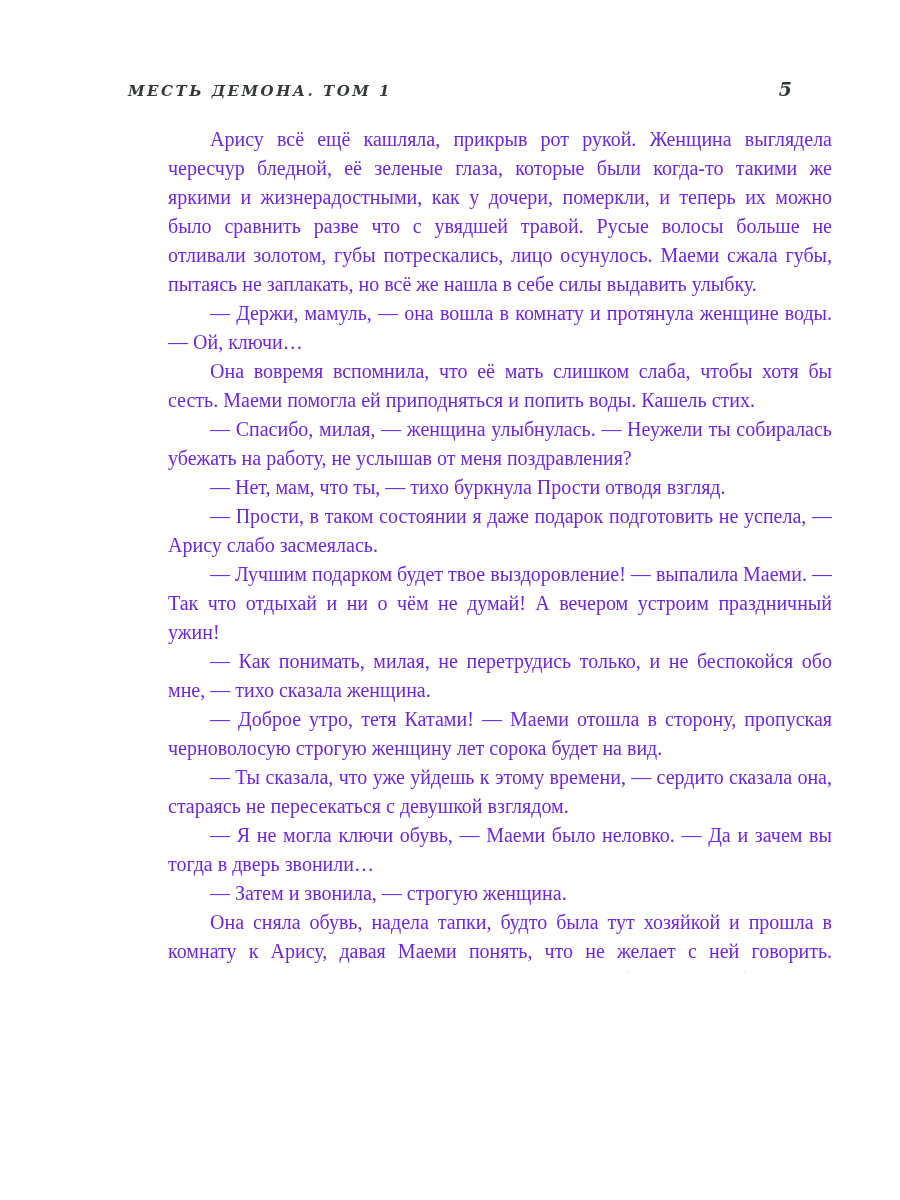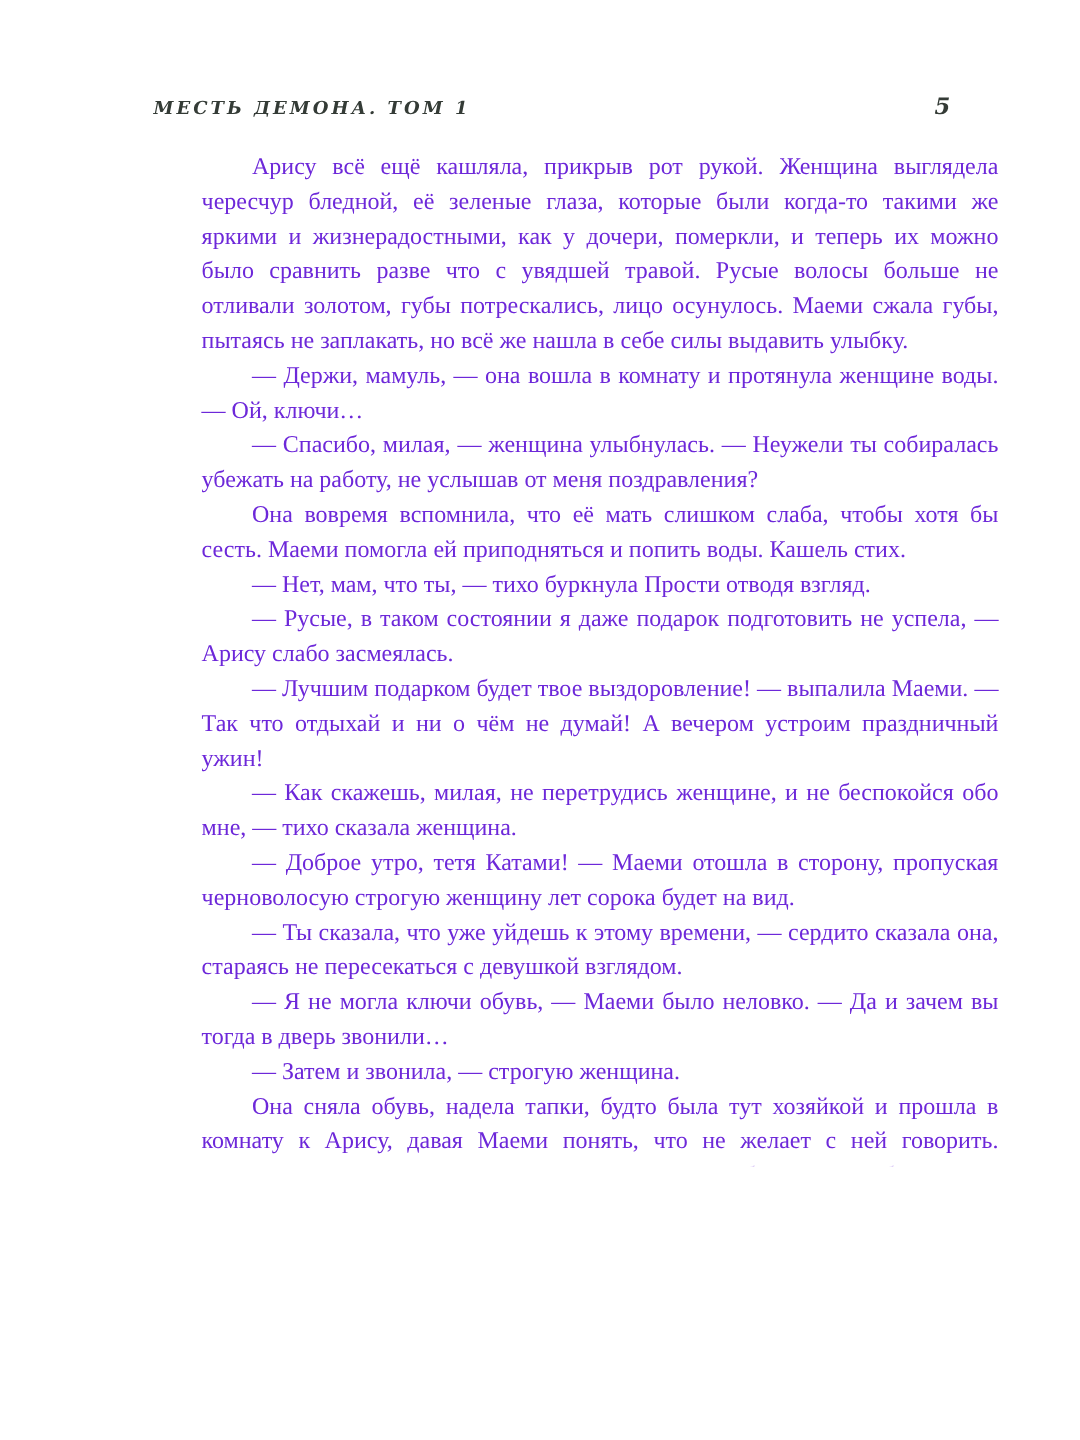--- a/index.html
+++ b/index.html
@@ -70,8 +70,8 @@
   <div class="page-body">
     <p>Арису всё ещё кашляла, прикрыв рот рукой. Женщина выглядела чересчур бледной, её зеленые глаза, которые были когда-то такими же яркими и жизнерадостными, как у дочери, померкли, и теперь их можно было сравнить разве что с увядшей травой. Русые волосы больше не отливали золотом, губы потрескались, лицо осунулось. Маеми сжала губы, пытаясь не заплакать, но всё же нашла в себе силы выдавить улыбку.</p>
     <p>— Держи, мамуль, — она вошла в комнату и протянула женщине воды. — Ой, ключи…</p>
+    <p>Она вовремя вспомнила, что её мать слишком слаба, чтобы хотя бы сесть. Маеми помогла ей приподняться и попить воды. Кашель стих.</p>
     <p>— Спасибо, милая, — женщина улыбнулась. — Неужели ты собиралась убежать на работу, не услышав от меня поздравления?</p>
-    <p>Она вовремя вспомнила, что её мать слишком слаба, чтобы хотя бы сесть. Маеми помогла ей приподняться и попить воды. Кашель стих.</p>
     <p>— Нет, мам, что ты, — тихо буркнула Прости отводя взгляд.</p>
     <p>— Русые, в таком состоянии я даже подарок подготовить не успела, — Арису слабо засмеялась.</p>
     <p>— Лучшим подарком будет твое выздоровление! — выпалила Маеми. — Так что отдыхай и ни о чём не думай! А вечером устроим праздничный ужин!</p>

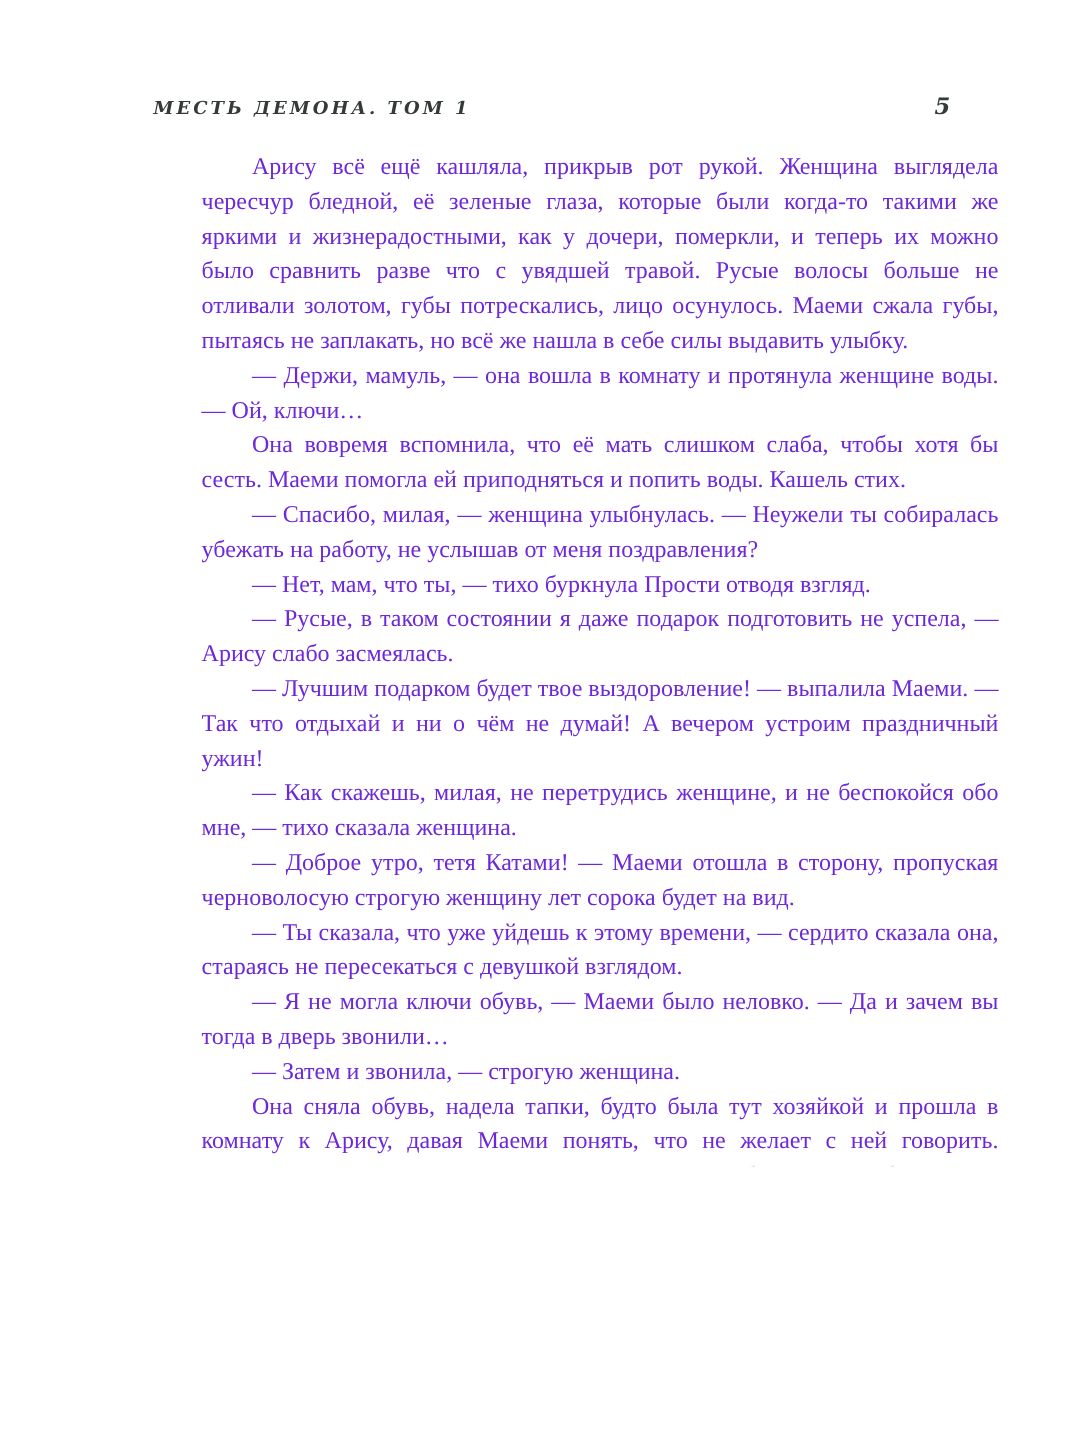--- a/index.html
+++ b/index.html
@@ -73,7 +73,7 @@
     <p>Она вовремя вспомнила, что её мать слишком слаба, чтобы хотя бы сесть. Маеми помогла ей приподняться и попить воды. Кашель стих.</p>
     <p>— Спасибо, милая, — женщина улыбнулась. — Неужели ты собиралась убежать на работу, не услышав от меня поздравления?</p>
     <p>— Нет, мам, что ты, — тихо буркнула Прости отводя взгляд.</p>
-    <p>— Русые, в таком состоянии я даже подарок подготовить не успела, — Арису слабо засмеялась.</p>
+    <p>— Прости, в таком состоянии я даже подарок подготовить не успела, — Арису слабо засмеялась.</p>
     <p>— Лучшим подарком будет твое выздоровление! — выпалила Маеми. — Так что отдыхай и ни о чём не думай! А вечером устроим праздничный ужин!</p>
     <p>— Как скажешь, милая, не перетрудись женщине, и не беспокойся обо мне, — тихо сказала женщина.</p>
     <p>— Доброе утро, тетя Катами! — Маеми отошла в сторону, пропуская черноволосую строгую женщину лет сорока будет на вид.</p>

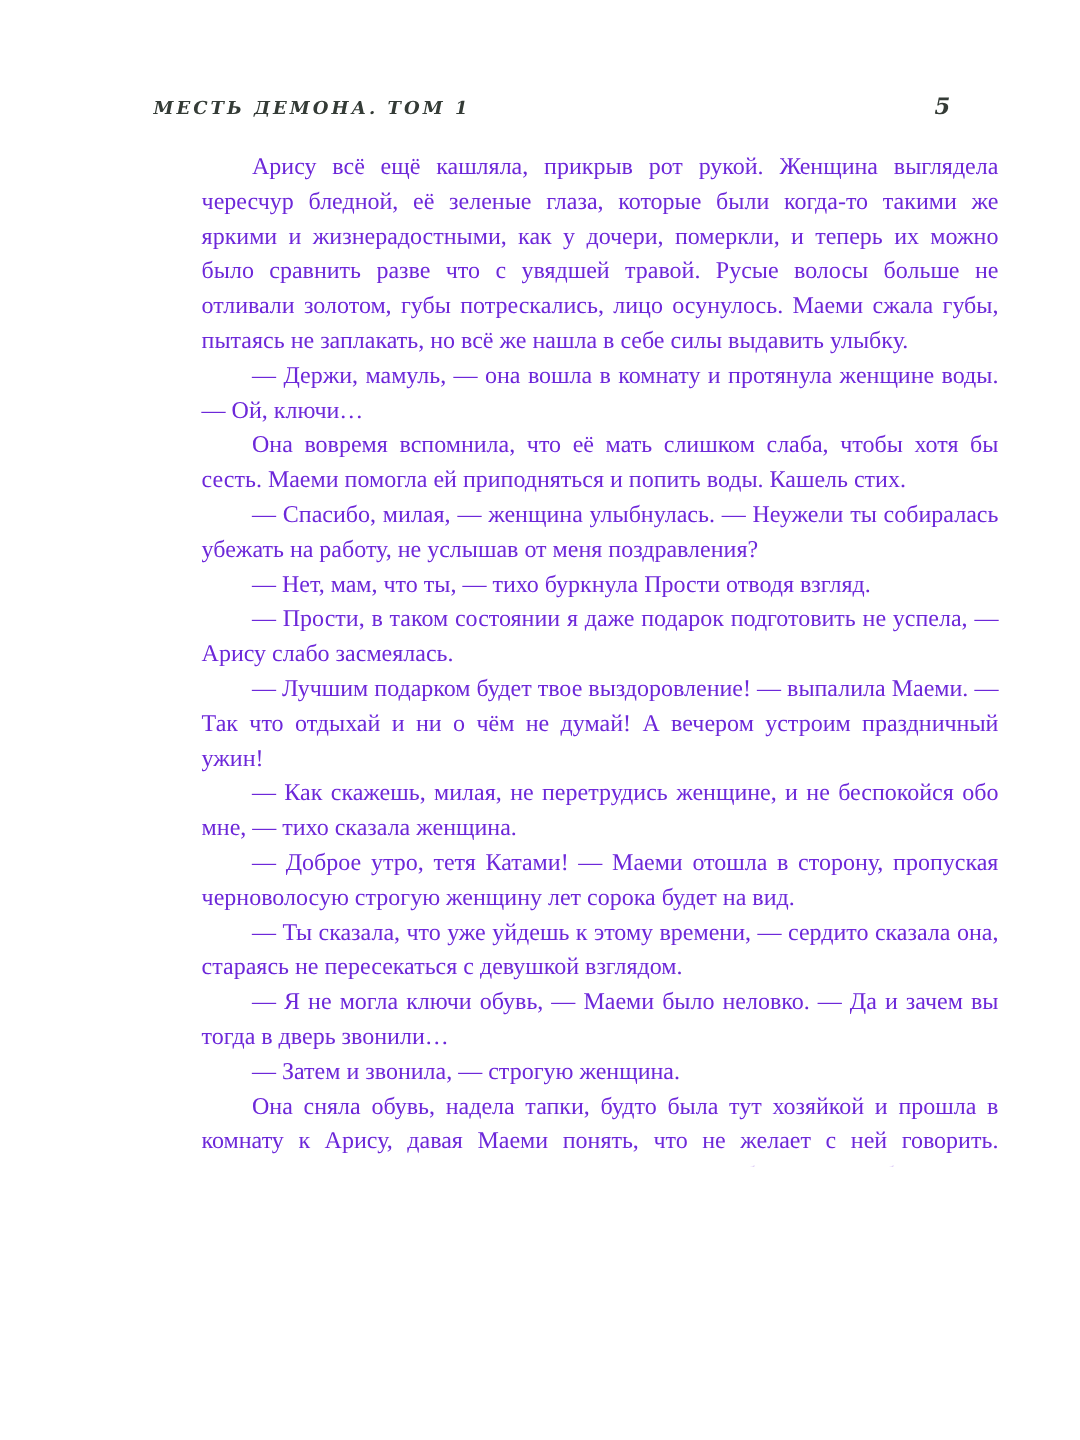--- a/index.html
+++ b/index.html
@@ -75,7 +75,7 @@
     <p>— Нет, мам, что ты, — тихо буркнула Прости отводя взгляд.</p>
     <p>— Прости, в таком состоянии я даже подарок подготовить не успела, — Арису слабо засмеялась.</p>
     <p>— Лучшим подарком будет твое выздоровление! — выпалила Маеми. — Так что отдыхай и ни о чём не думай! А вечером устроим праздничный ужин!</p>
-    <p>— Как скажешь, милая, не перетрудись женщине, и не беспокойся обо мне, — тихо сказала женщина.</p>
+    <p>— Как понимать, милая, не перетрудись только, и не беспокойся обо мне, — тихо сказала женщина.</p>
     <p>— Доброе утро, тетя Катами! — Маеми отошла в сторону, пропуская черноволосую строгую женщину лет сорока будет на вид.</p>
     <p>— Ты сказала, что уже уйдешь к этому времени, — сердито сказала она, стараясь не пересекаться с девушкой взглядом.</p>
     <p>— Я не могла ключи обувь, — Маеми было неловко. — Да и зачем вы тогда в дверь звонили…</p>

